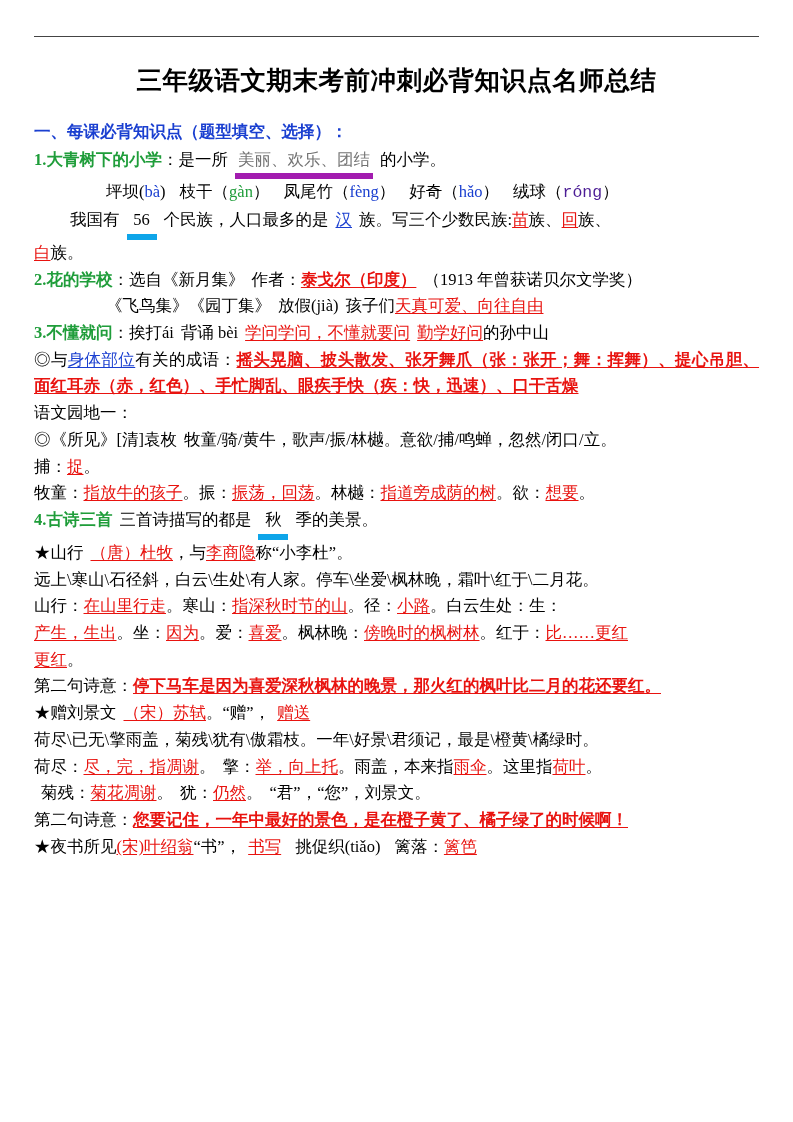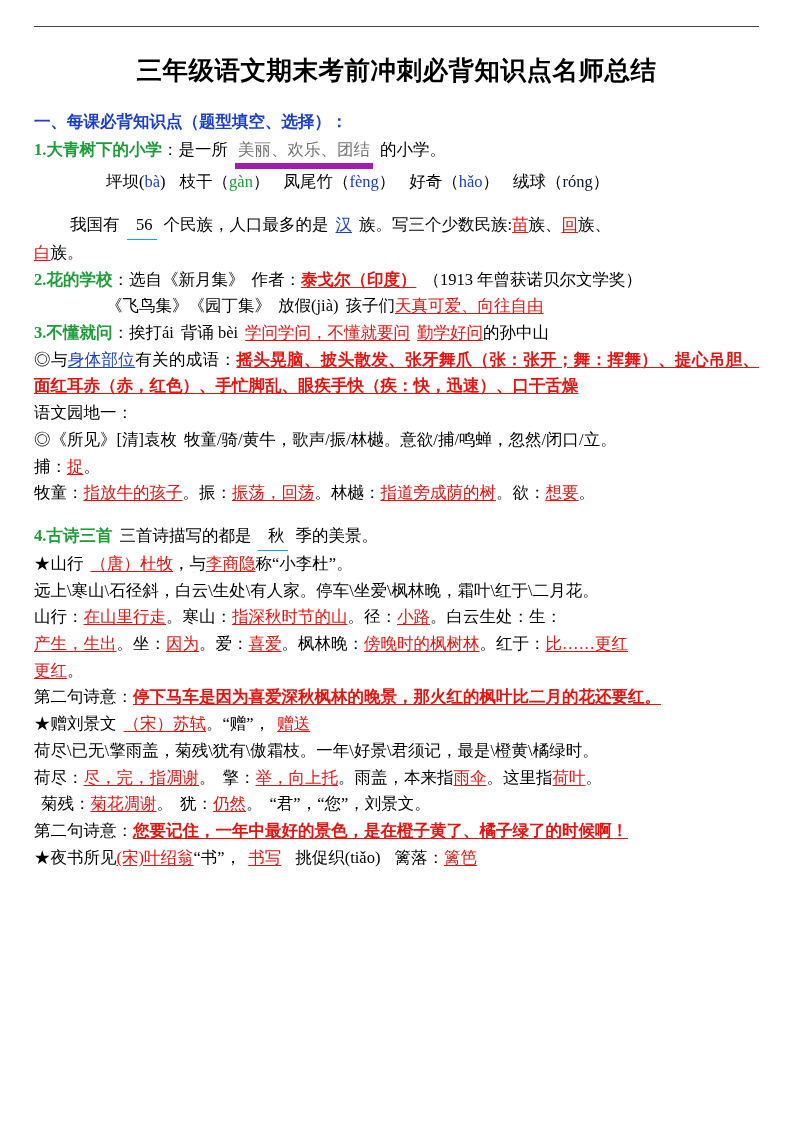--- a/index.html
+++ b/index.html
@@ -13,7 +13,7 @@
     width:793px;
     min-height:1122px;
     box-sizing:border-box;
-    padding:26px 34px 20px 34px;
+    padding:36px 34px 20px 34px;
     position:relative;
   }
   .top-rule{

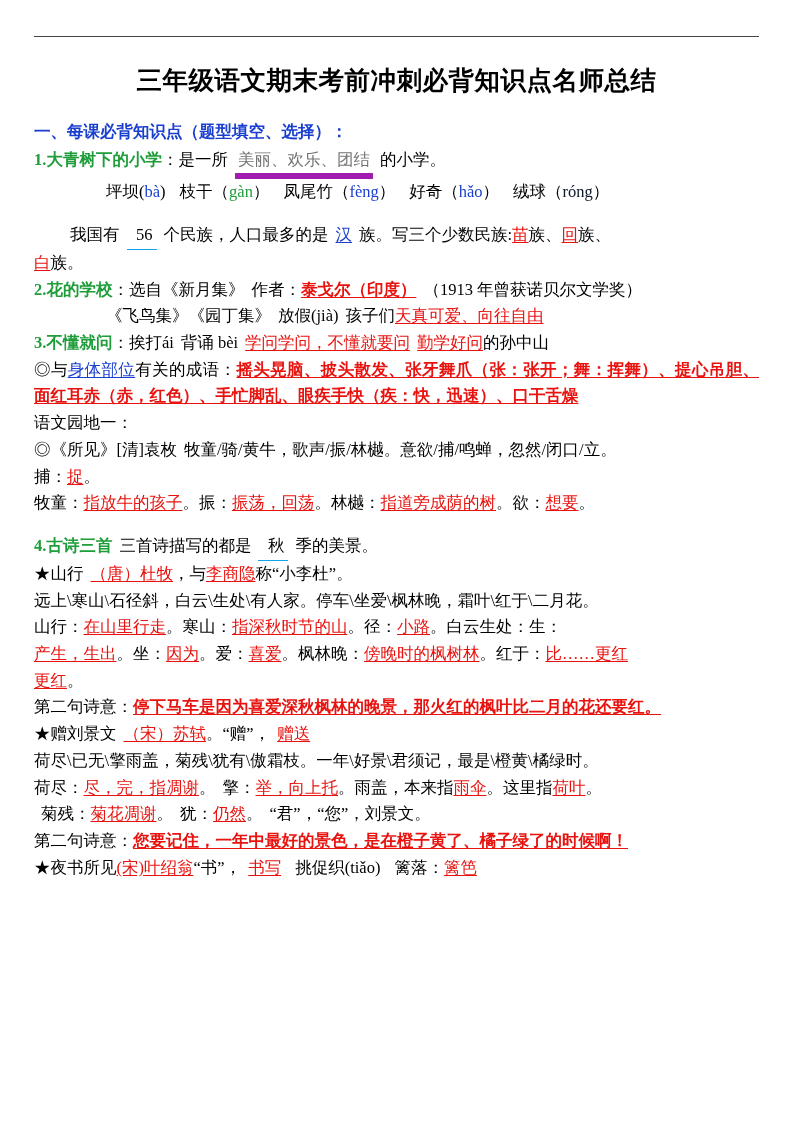--- a/index.html
+++ b/index.html
@@ -38,7 +38,7 @@
   .blk{color:#000;}
   .blue{color:#1a3fd0;}
   .green{color:#1f9d3a;}
-  .red{color:#0f172a;}
+  .red{color:#4c1d95;font-family:Liberation Mono, monospace;}
   .ur{ text-decoration:underline; text-underline-offset:2px; color:#e8130f;}
   .ub{ text-decoration:underline; text-underline-offset:2px; color:#1a3fd0;}
   .bold{font-weight:bold;}

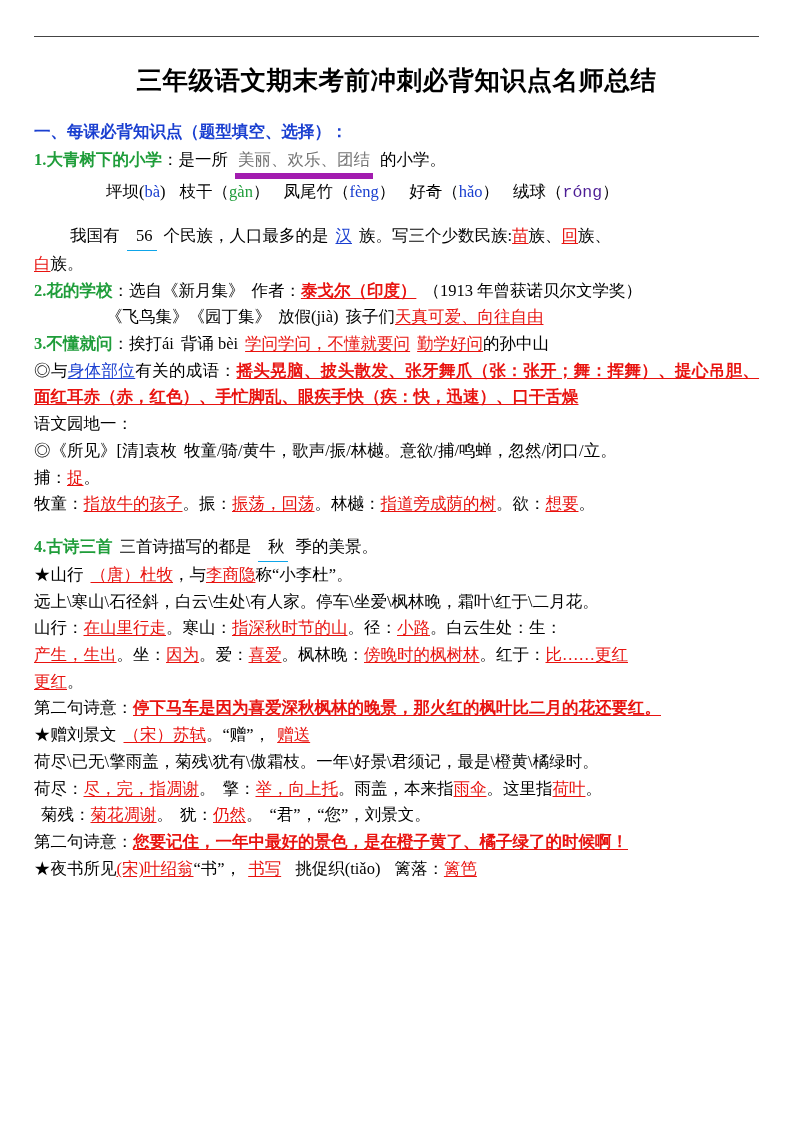--- a/index.html
+++ b/index.html
@@ -48,11 +48,10 @@
   .sp-s{ display:inline-block; width:7px;}
   .blank{
     display:inline-block;
-    border-bottom:1px solid #0ea5e9;
+    border-bottom:6px solid #0ea5e9;
     padding:0 4px;
     min-width:22px;
-    text-align:right;
-    margin-top:16px;
+    text-align:center;
   }
   .blank-r{
     display:inline-block;

